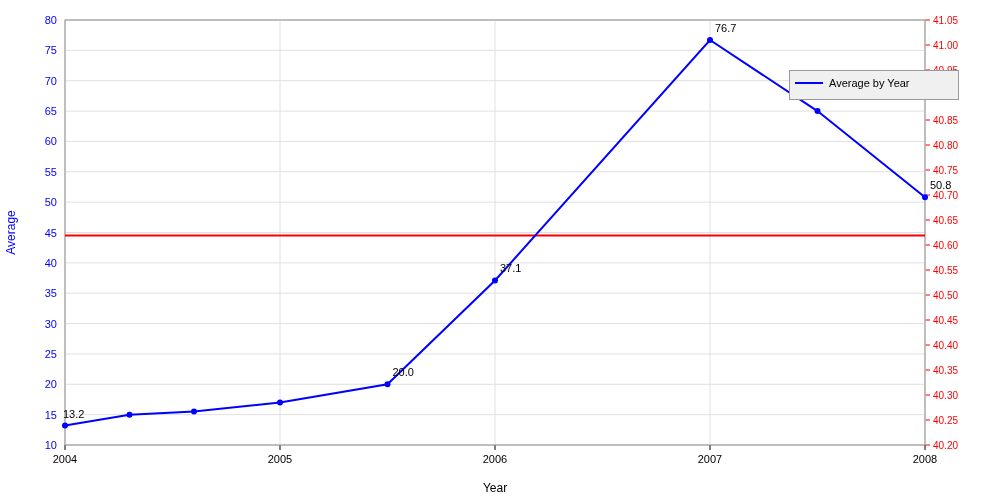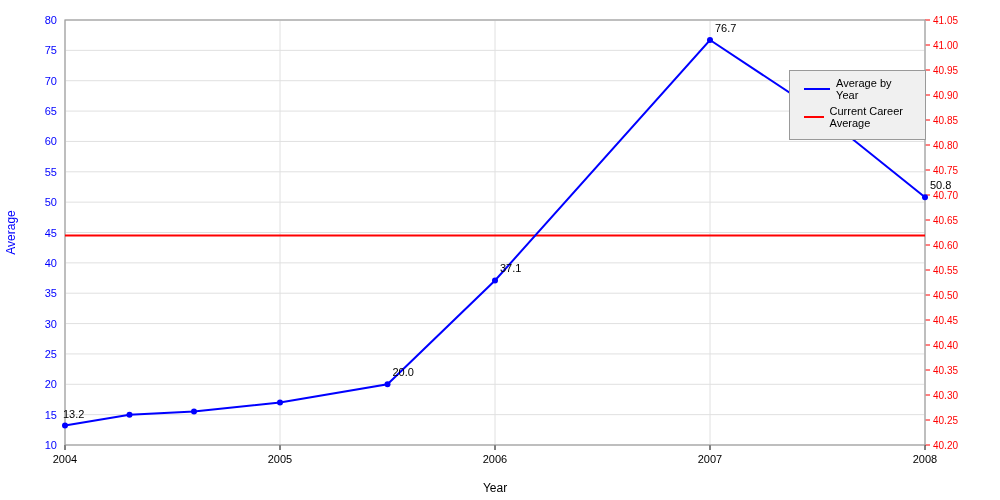--- a/index.html
+++ b/index.html
@@ -26,10 +26,10 @@
       position: absolute;
       top: 70px;
       left: 789px;
-      width: 137px;
+      width: 170px;
       background: #f0f0f0;
       border: 1px solid #999;
-      padding: 6px 14px;
+      padding: 6px 5px;
       font-size: 11px;
     }
     .legend-item {

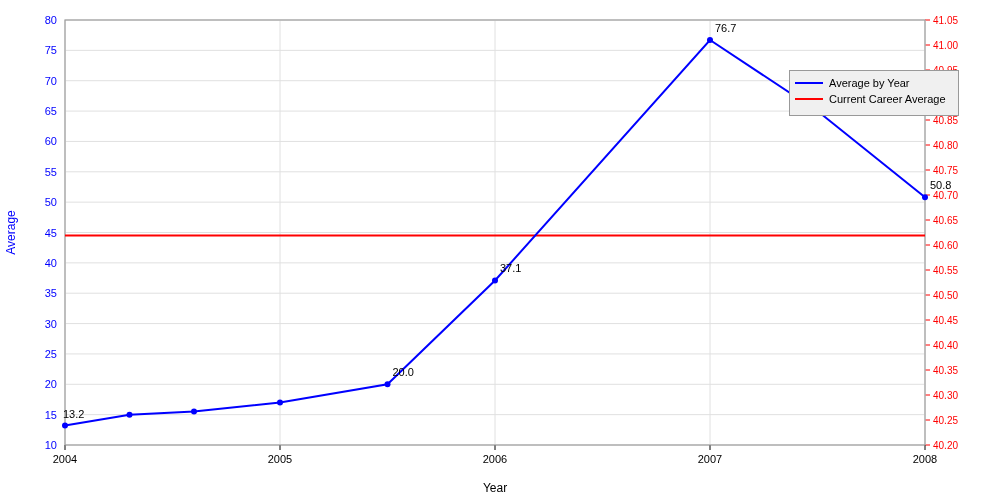--- a/index.html
+++ b/index.html
@@ -156,10 +156,6 @@
       <span class="legend-line" style="background:#00f;"></span>
       <span>Average by Year</span>
     </div>
-    <div class="legend-item">
-      <span class="legend-line" style="background:#f00;"></span>
-      <span>Current Career Average</span>
-    </div>
   </div>
 </div>
 

